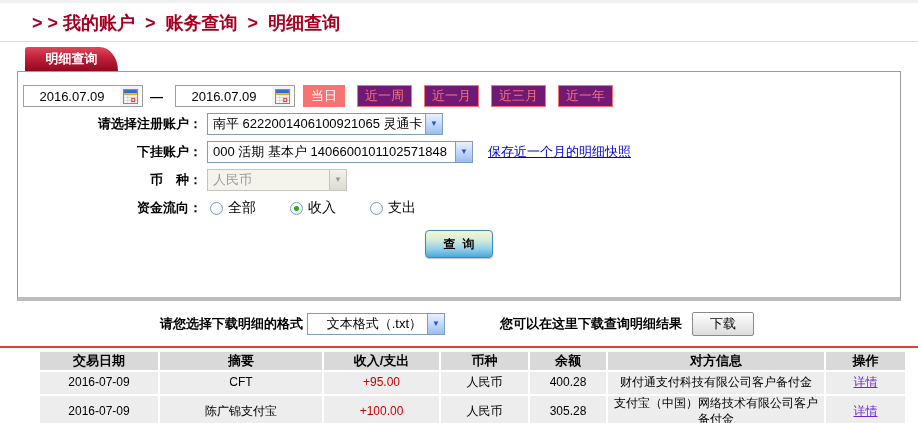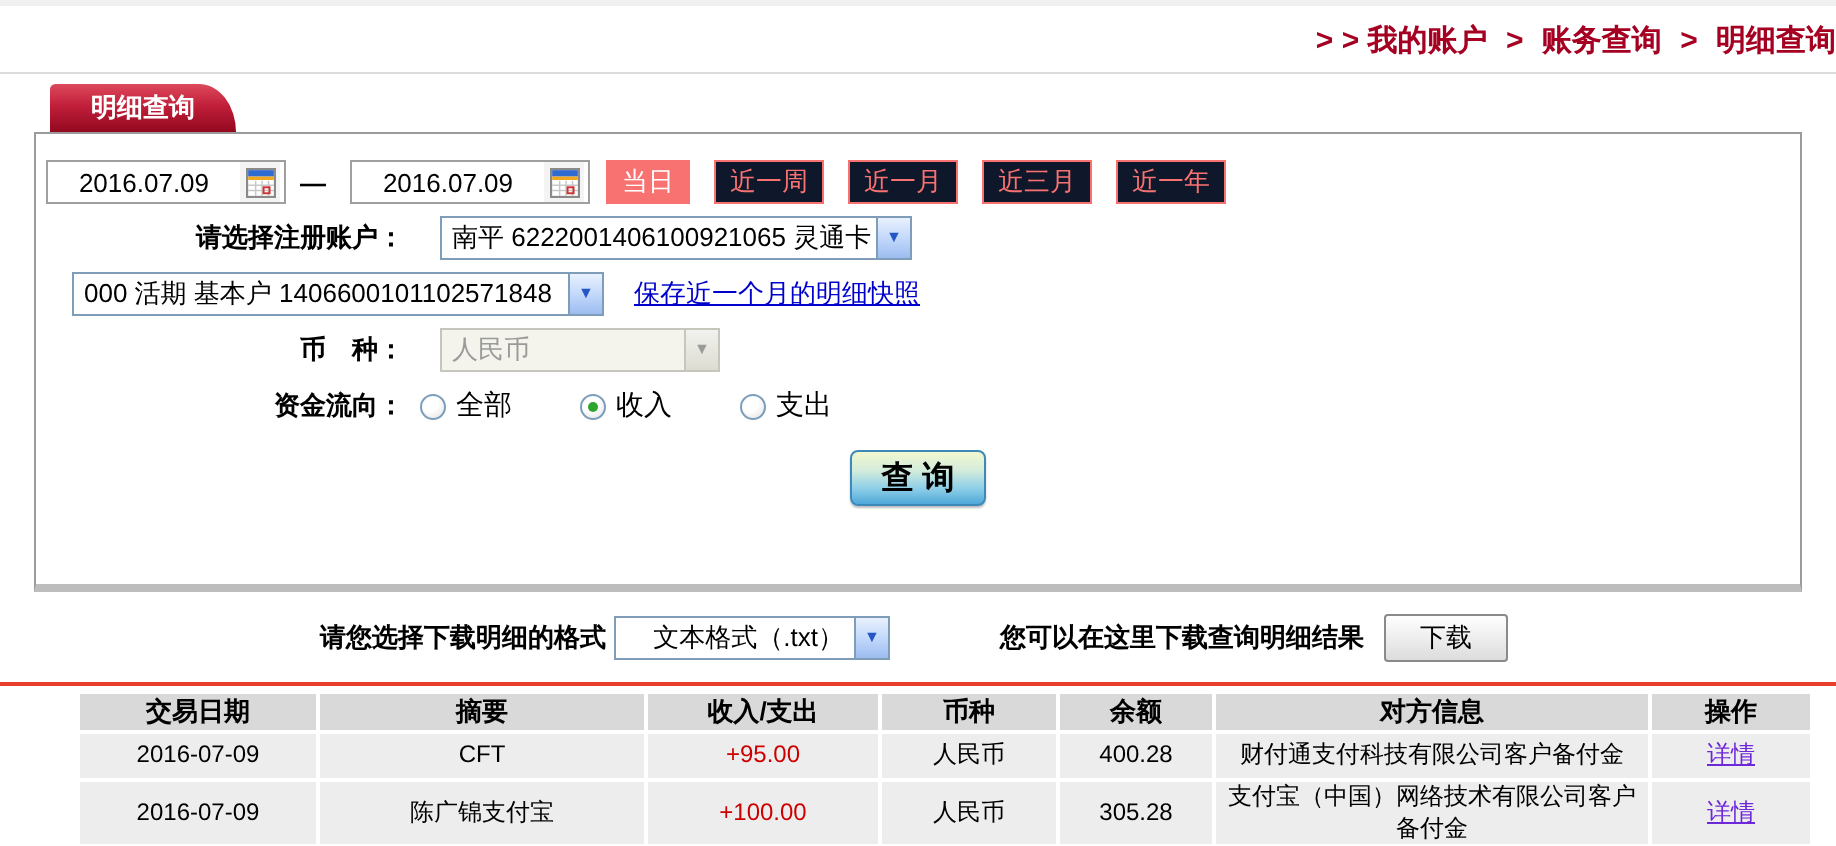--- a/index.html
+++ b/index.html
@@ -9,7 +9,7 @@
     font-family:"Liberation Sans","DejaVu Sans",sans-serif; font-size:13px; color:#000;
   }
   .top-strip { height:3px; background:#f0f0f0; }
-  .breadcrumb { padding:8px 0 0 32px; color:#a50022; font-weight:bold; font-size:15px;text-align:right; }
+  .breadcrumb { padding:8px 0 0 32px; color:#a50022; font-weight:bold; font-size:18px; }
   .breadcrumb .sep { margin:0 5px; }
   .breadcrumb .crumb { cursor:pointer; }
   .breadcrumb-divider { border-top:1px solid #dcdcdc; margin-top:6px; }

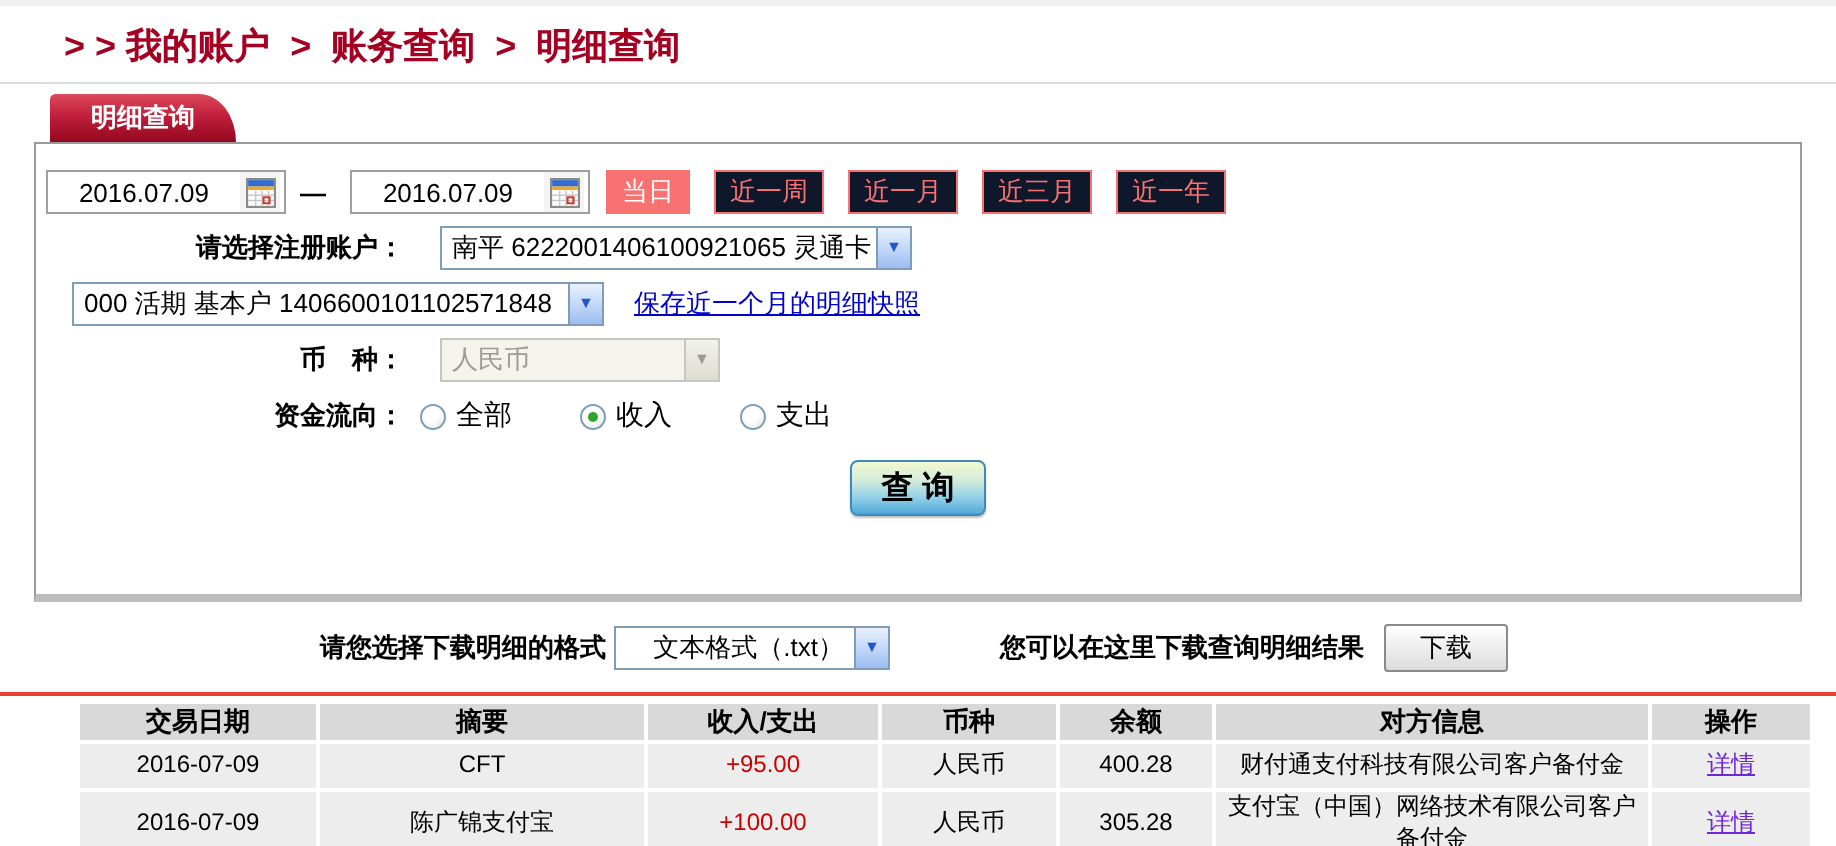--- a/index.html
+++ b/index.html
@@ -40,7 +40,7 @@
   .quick-group { display:flex; gap:12px; margin-left:8px;align-items:center; }
   .quick-btn {
     height:22px; line-height:20px; padding:0 7px; font-size:13px; cursor:pointer;
-    border:1px solid #f87272; color:#f87272; background:#0f172a; white-space:nowrap;
+    border:1px solid #f87272; color:#f87272; background:#701a75; white-space:nowrap;
   }
   .quick-btn.active { background:#f87272; color:#fff; }
 

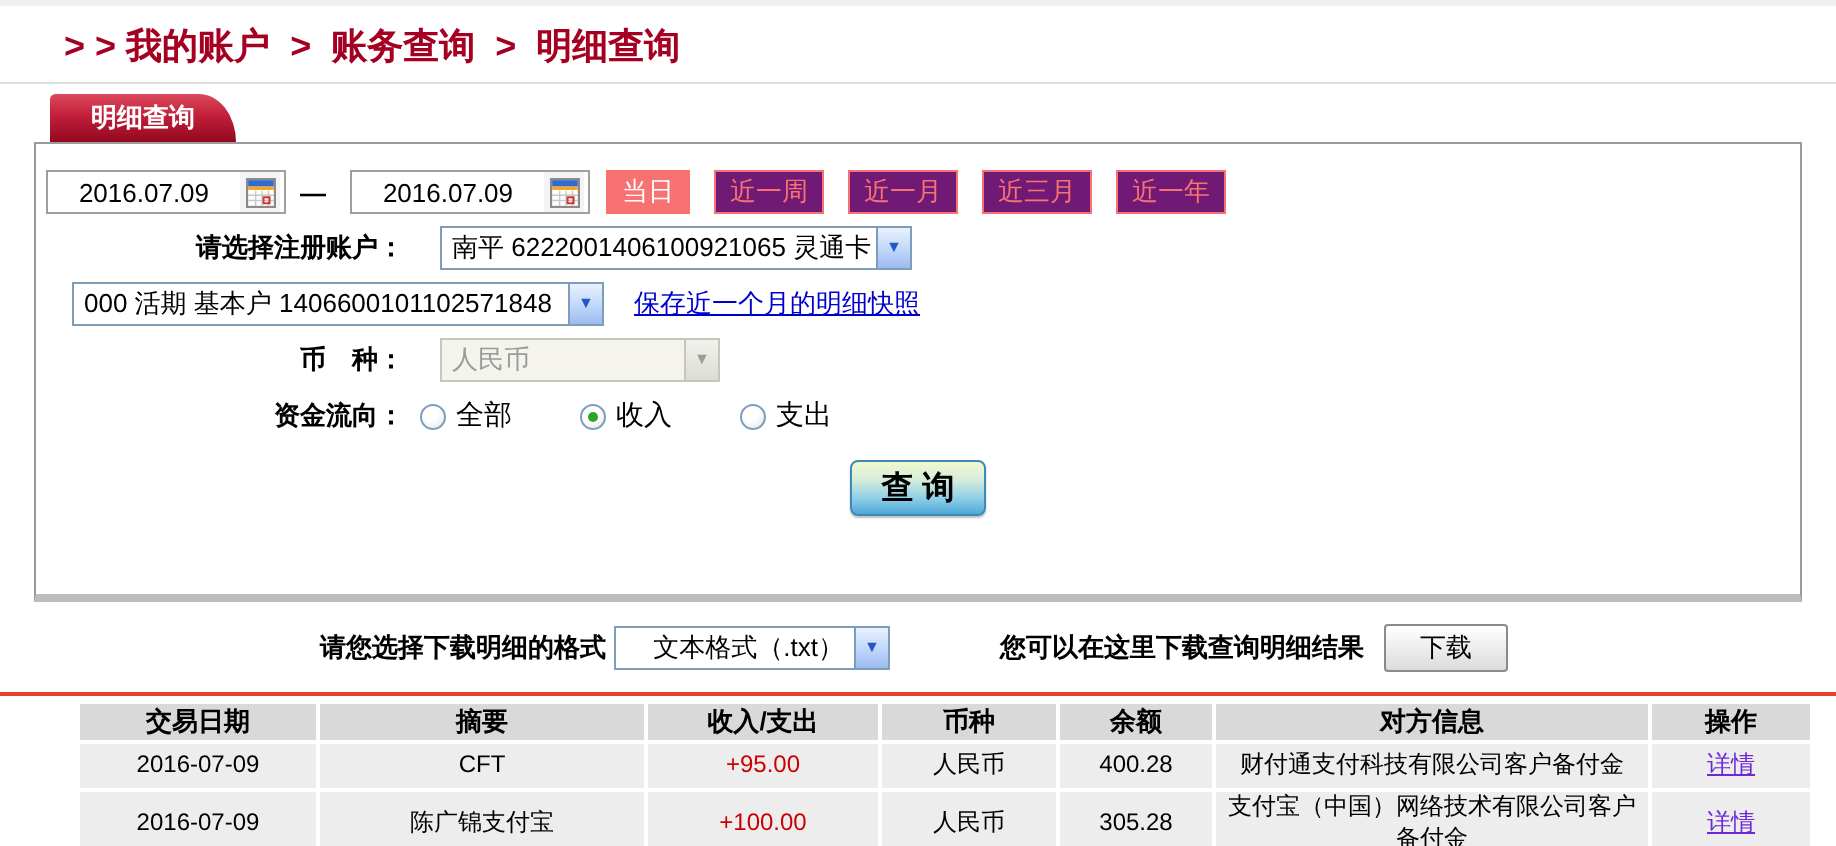--- a/index.html
+++ b/index.html
@@ -44,7 +44,7 @@
   }
   .quick-btn.active { background:#f87272; color:#fff; }
 
-  .xp-select { display:flex; align-items:center; height:22px; border:1px solid #7f9db9; background:#fff; margin-left:18px; cursor:pointer; }
+  .xp-select { display:flex; align-items:center; height:22px; border:1px solid #7f9db9; background:#fff; margin-left:5px; cursor:pointer; }
   .xp-select .sel-text { flex:1; padding:0 5px; font-size:13px; white-space:nowrap; overflow:hidden; }
   .xp-select .sel-arrow {
     width:17px; align-self:stretch; border-left:1px solid #7f9db9;

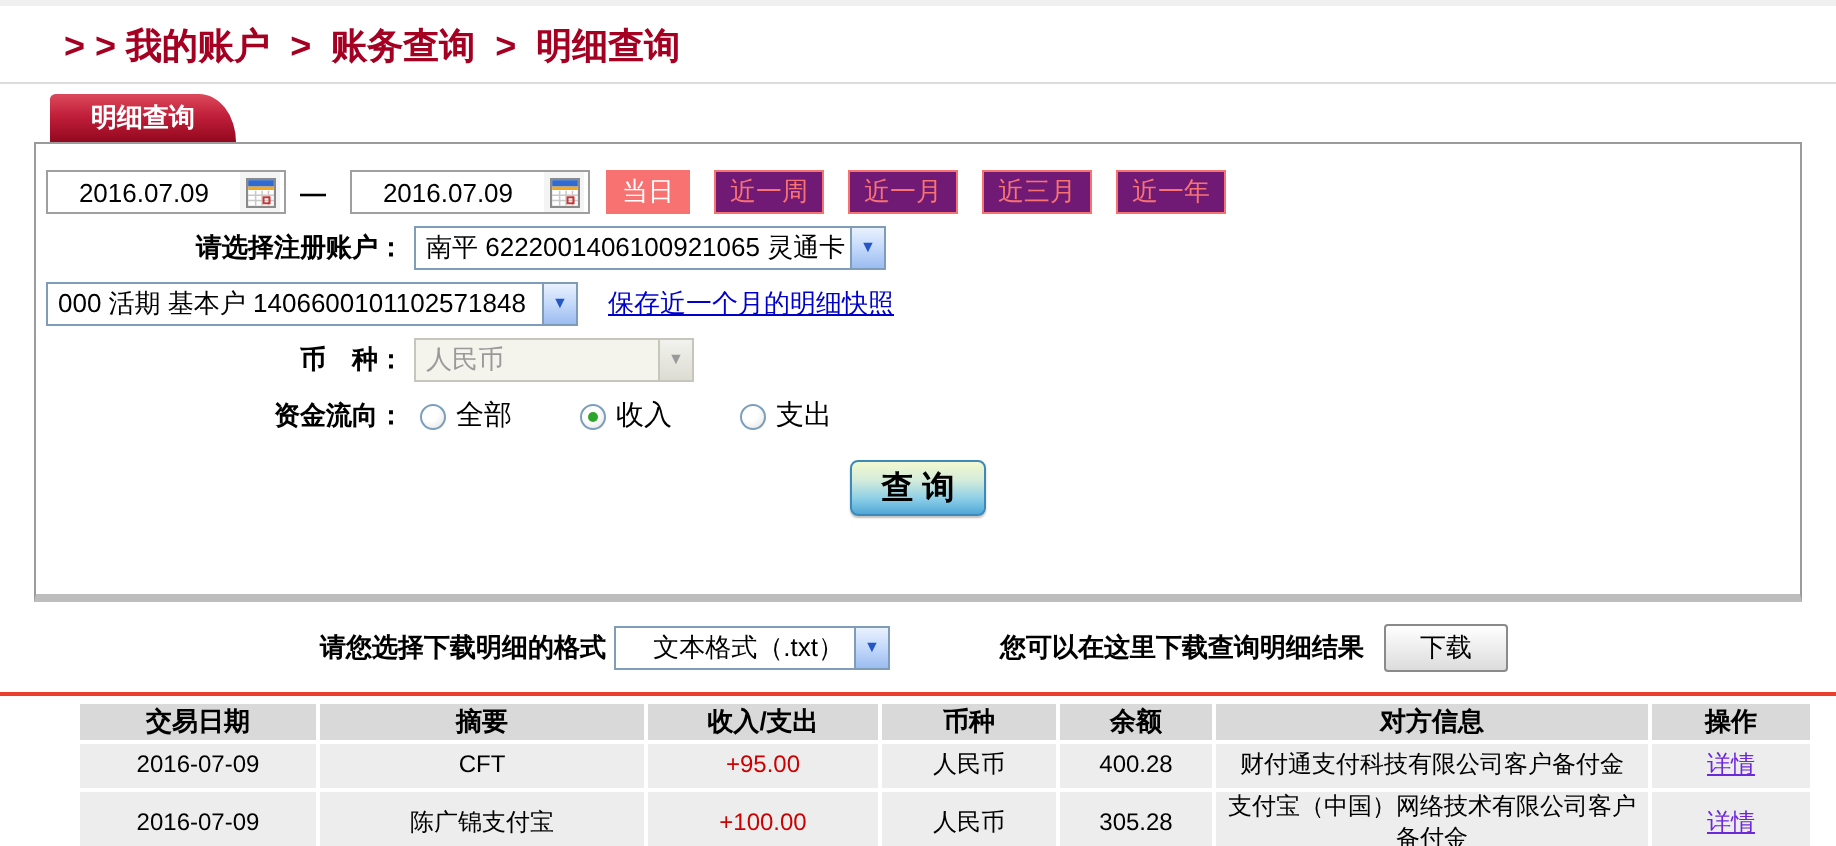--- a/index.html
+++ b/index.html
@@ -160,6 +160,7 @@
   </div>
 
   <div class="form-row">
+    <span class="form-label">下挂账户：</span>
     <span class="xp-select" style="width:266px">
       <span class="sel-text">000 活期 基本户 1406600101102571848</span>
       <span class="sel-arrow">

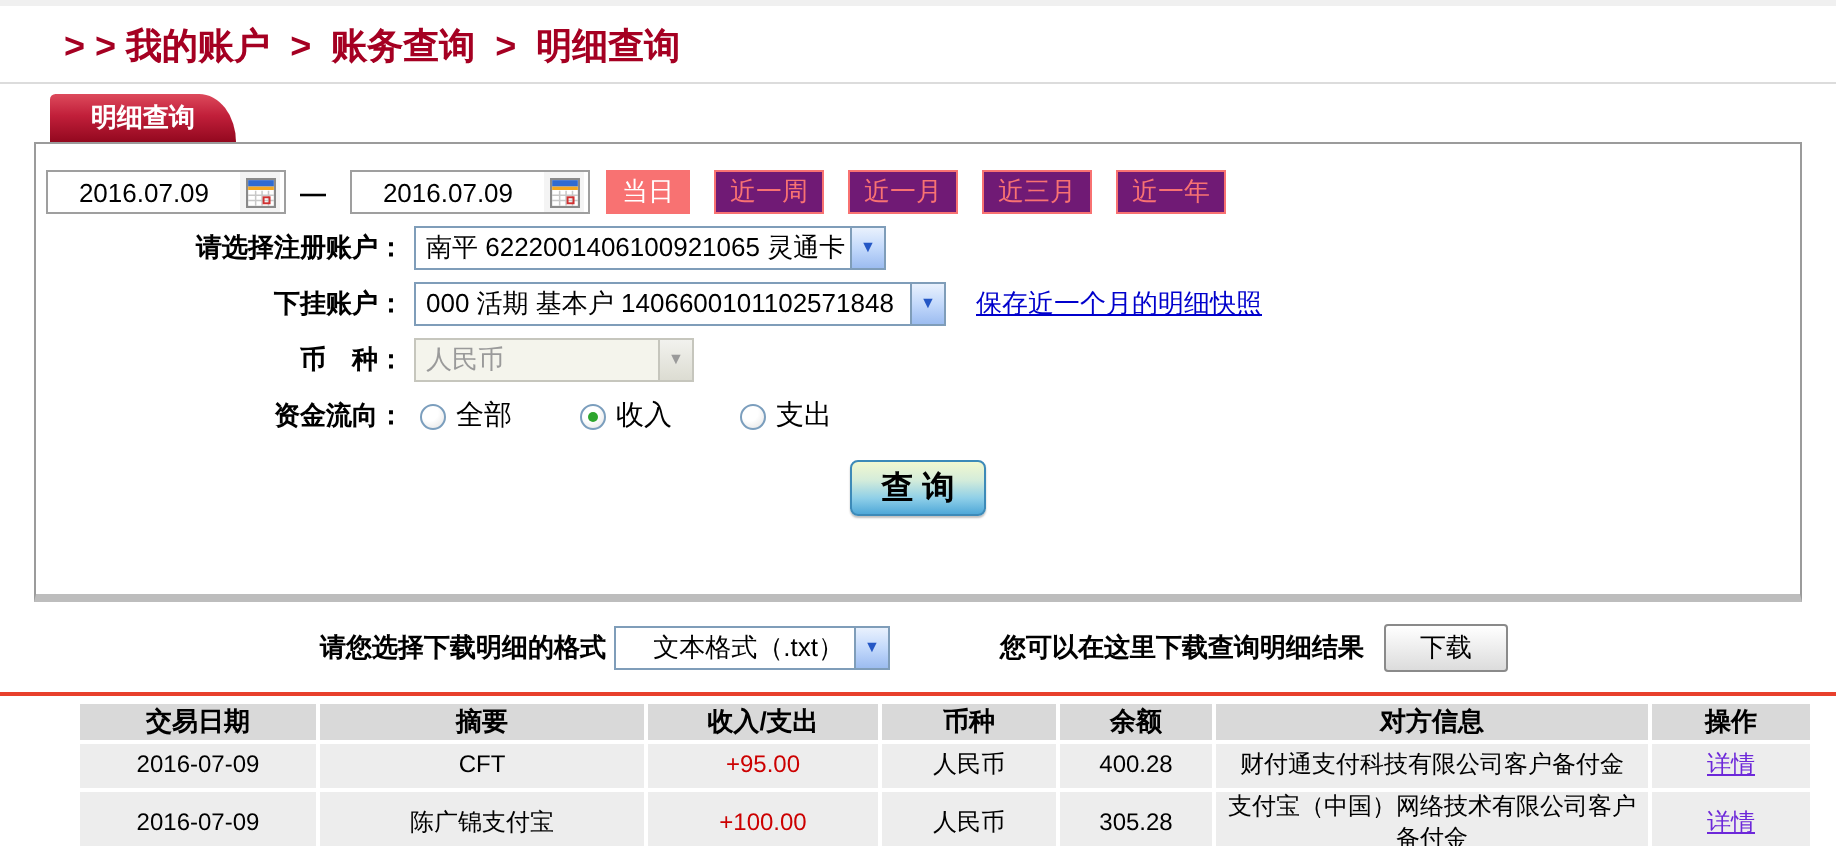--- a/index.html
+++ b/index.html
@@ -72,8 +72,8 @@
   .query-btn {
     display:inline-block; width:68px; height:28px; border:1px solid #3d8ab8; border-radius:4px;
     background:linear-gradient(180deg,#f2f8d0 0%,#d4ecda 35%,#8ecfe8 70%,#4fa8d8 100%);
-    font-weight:bold; font-size:16px; line-height:26px; text-align:center; cursor:pointer;
-    font-family:Liberation Sans, sans-serif; box-shadow:0 1px 1px rgba(0,0,0,0.25);
+    font-weight:bold; font-size:12px; line-height:26px; text-align:center; cursor:pointer;
+    font-family:Liberation Mono, monospace; box-shadow:0 1px 1px rgba(0,0,0,0.25);
   }
 
   .download-row { display:flex; align-items:center; margin:11px 0 0 160px; font-size:13px; }

